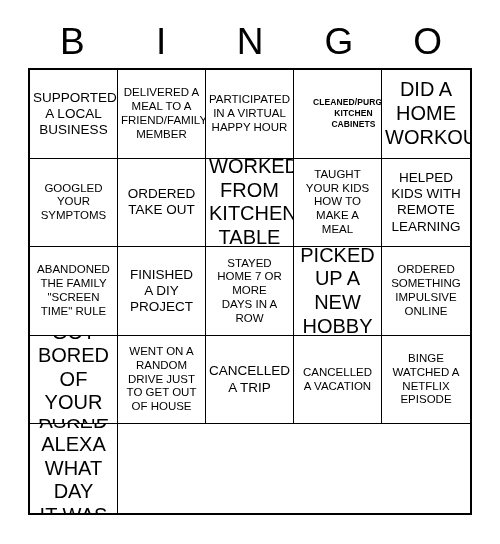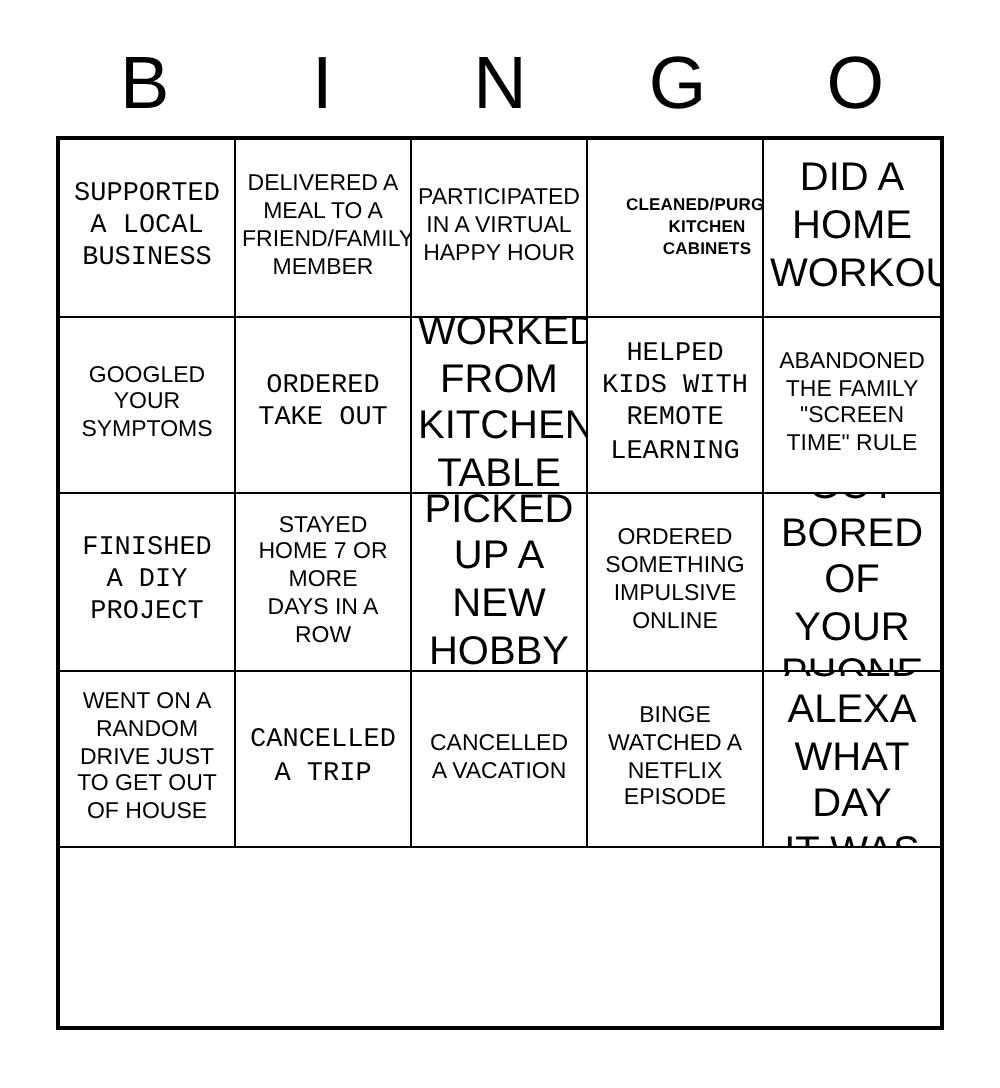--- a/index.html
+++ b/index.html
@@ -80,7 +80,7 @@
   .fs-xs  { font-size: 8.5px;  line-height: 1.28; font-weight: 700; letter-spacing: .1px; margin-left: 32px; }
   .fs-s   { font-size: 10px;   line-height: 1.22; }
   .fs-m   { font-size: 11.5px; line-height: 1.2; }
-  .fs-l   { font-size: 13.5px; line-height: 1.2; font-family: Liberation Mono, monospace; }
+  .fs-l   { font-size: 13.5px; line-height: 1.2; }
   .fs-xl  { font-size: 20px; line-height: 1.18; }
   .fs-free{ font-size: 31px;   line-height: 1; }
 </style>

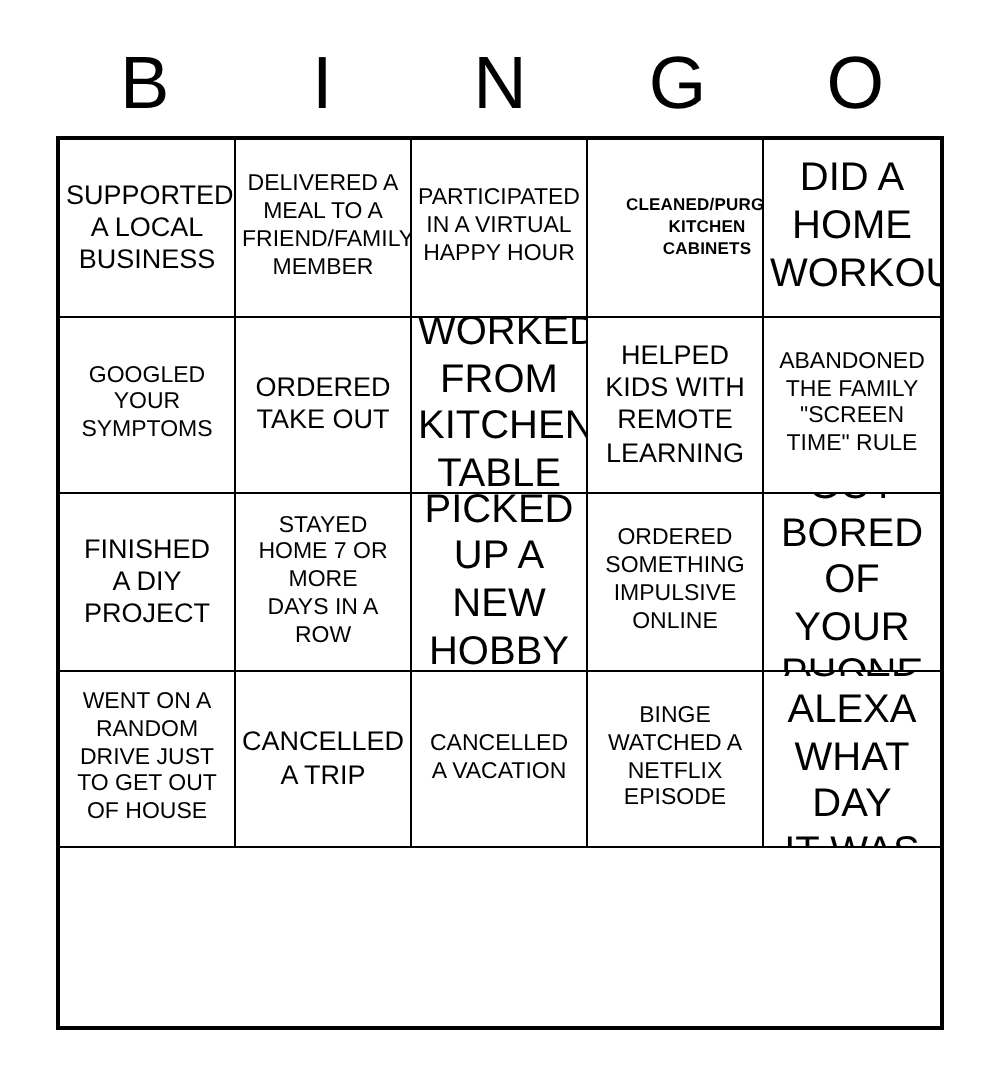--- a/index.html
+++ b/index.html
@@ -140,6 +140,13 @@
 TABLE</span>
       </div>
       <div class="cell">
+        <span class="cell-text fs-m">TAUGHT
+YOUR KIDS
+HOW TO
+MAKE A
+MEAL</span>
+      </div>
+      <div class="cell">
         <span class="cell-text fs-l">HELPED
 KIDS WITH
 REMOTE

